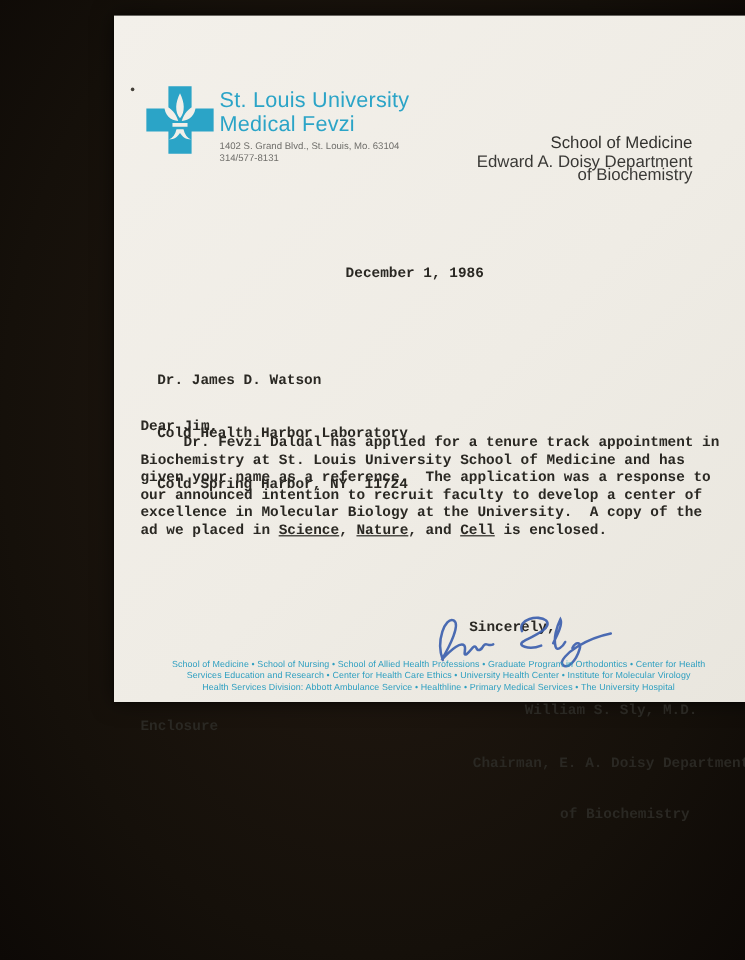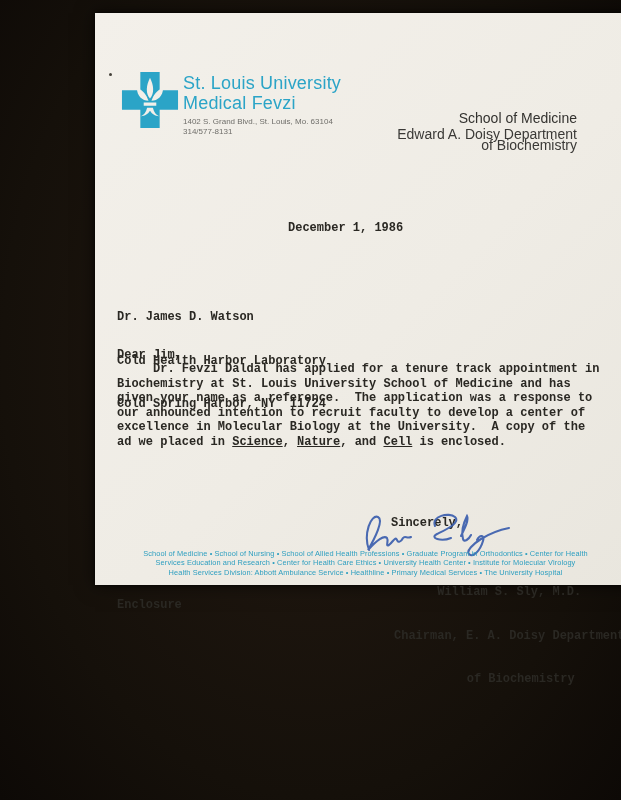--- a/index.html
+++ b/index.html
@@ -35,7 +35,7 @@
     font-weight:bold;
   }
   .date { position:absolute; left:193px; top:208px; }
-  .recipient { position:absolute; left:22px; top:268px; }
+  .recipient { position:absolute; left:36px; top:268px; }
   .salutation { position:absolute; left:22px; top:335px; }
   .para { position:absolute; left:22px; width:487px; margin:0; text-indent:36px; }
   .para1 { top:349px; }

